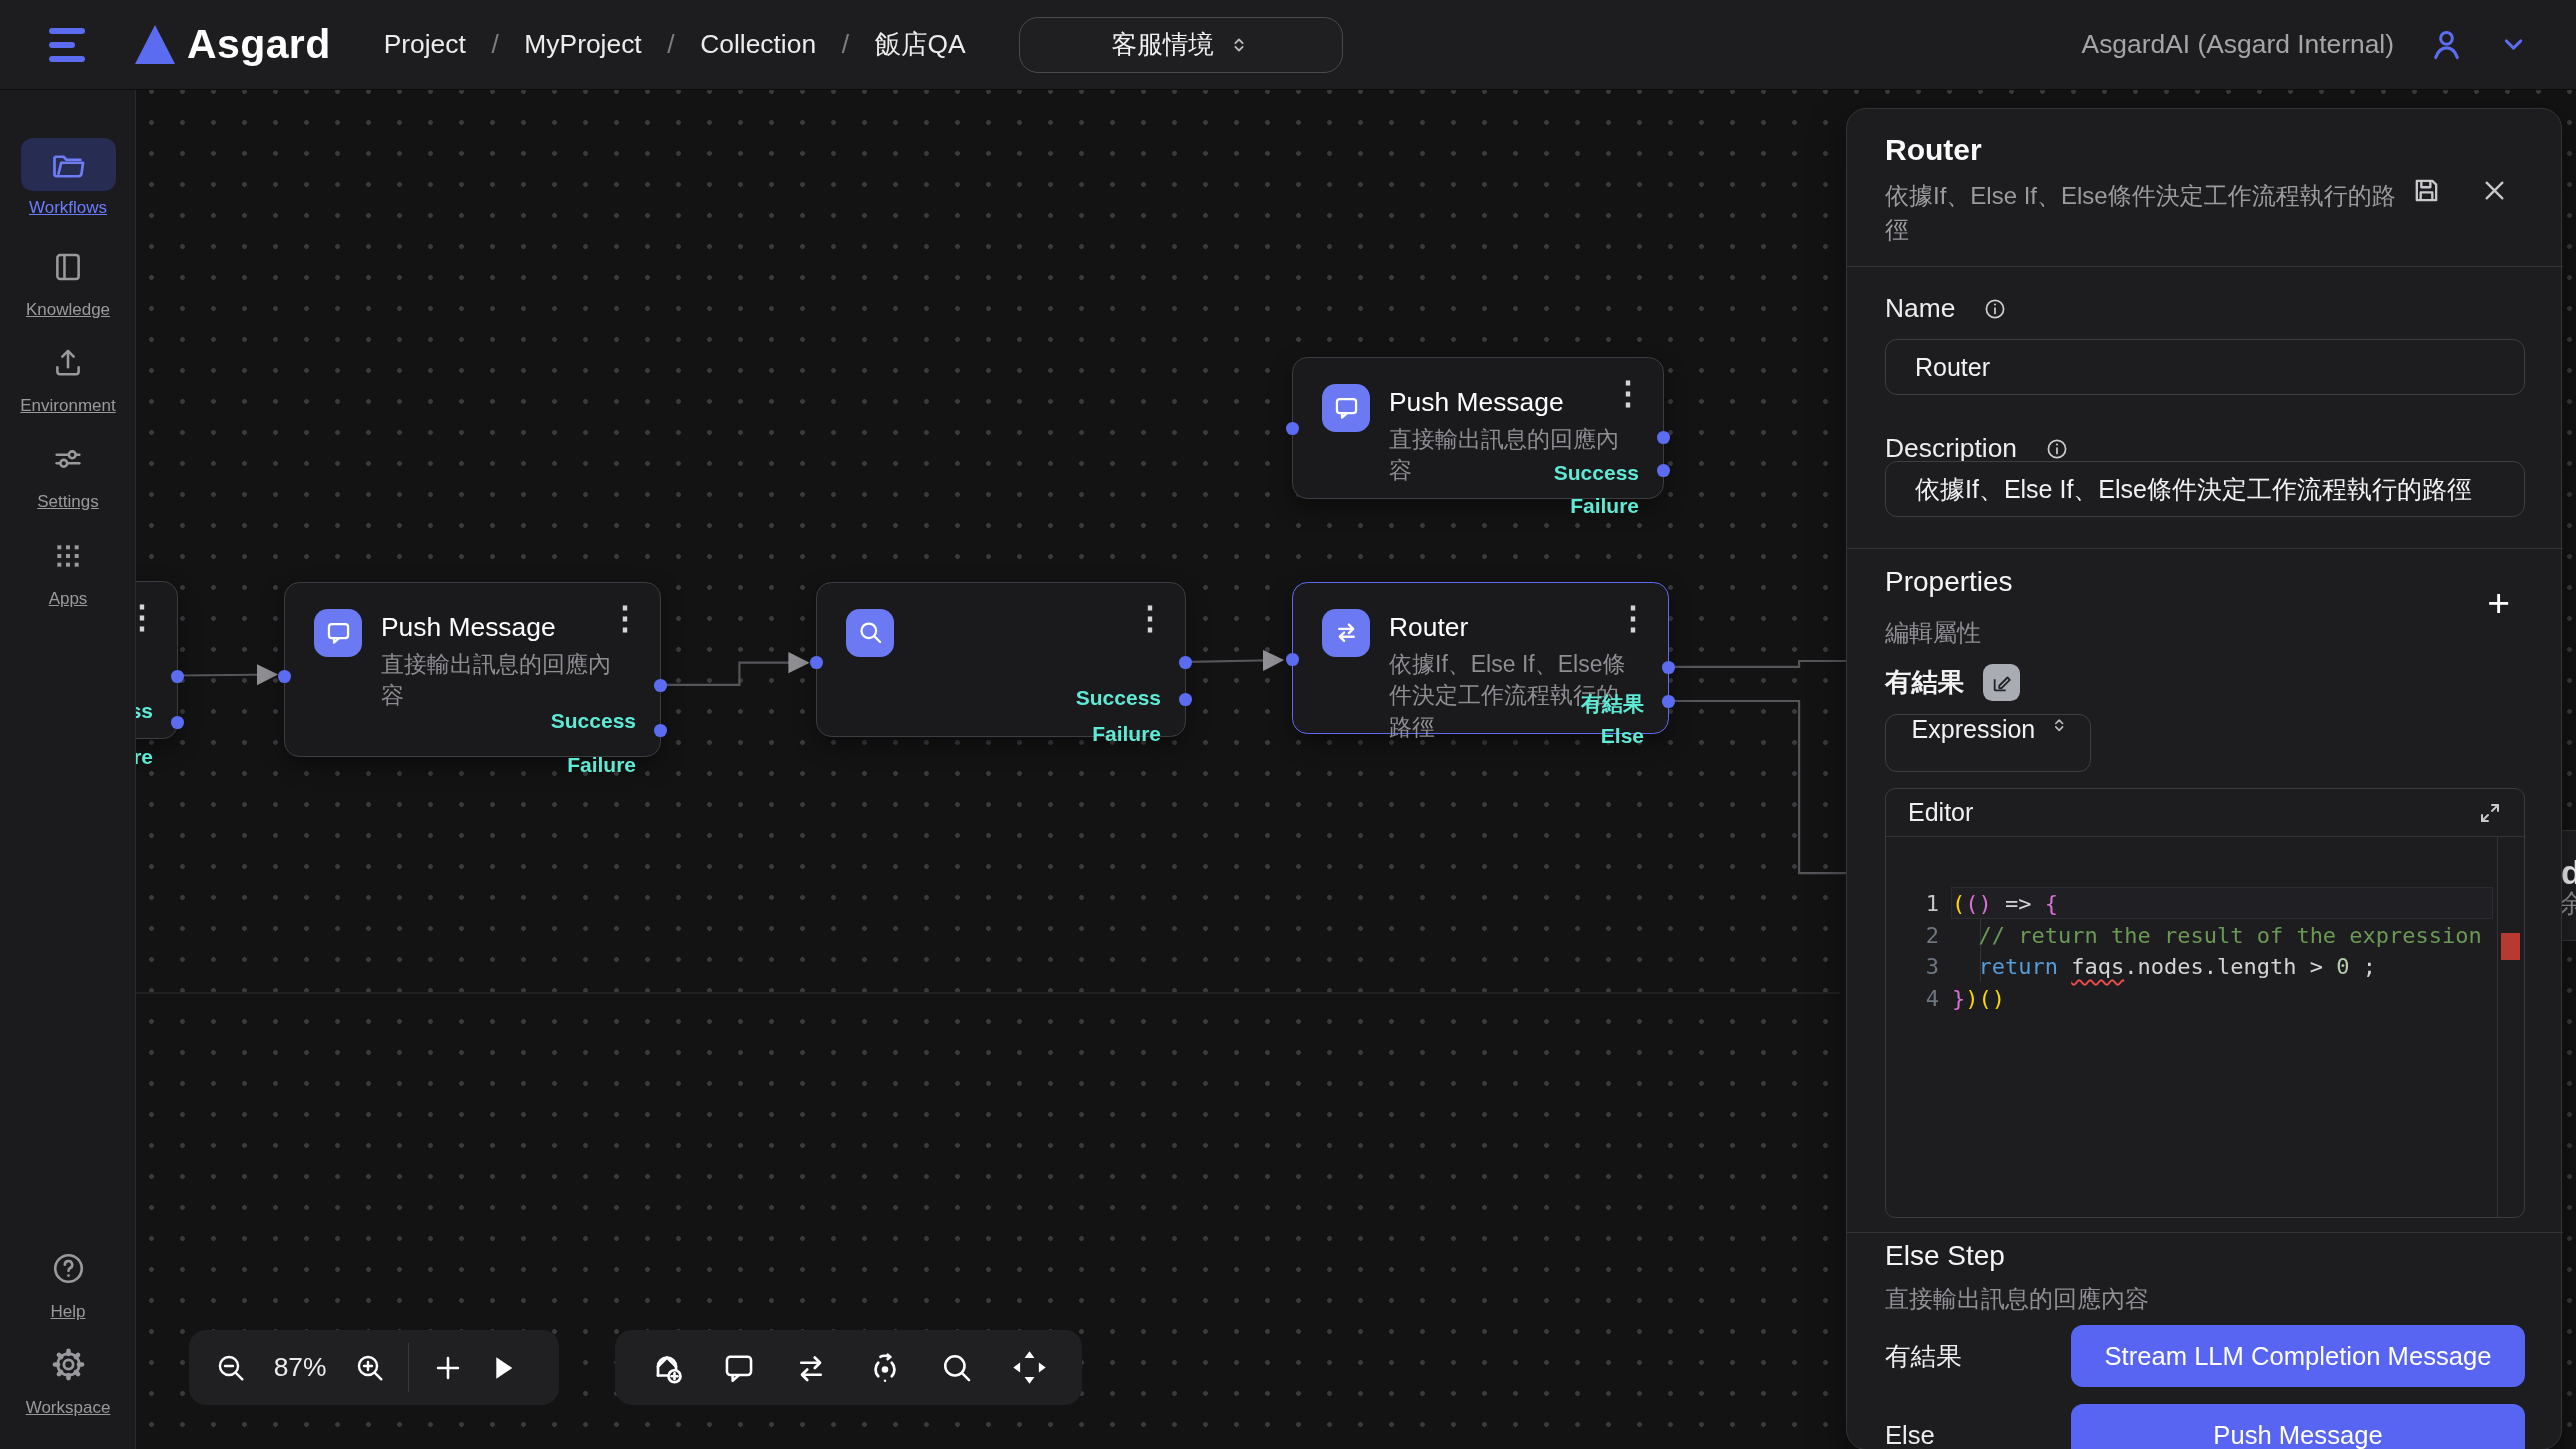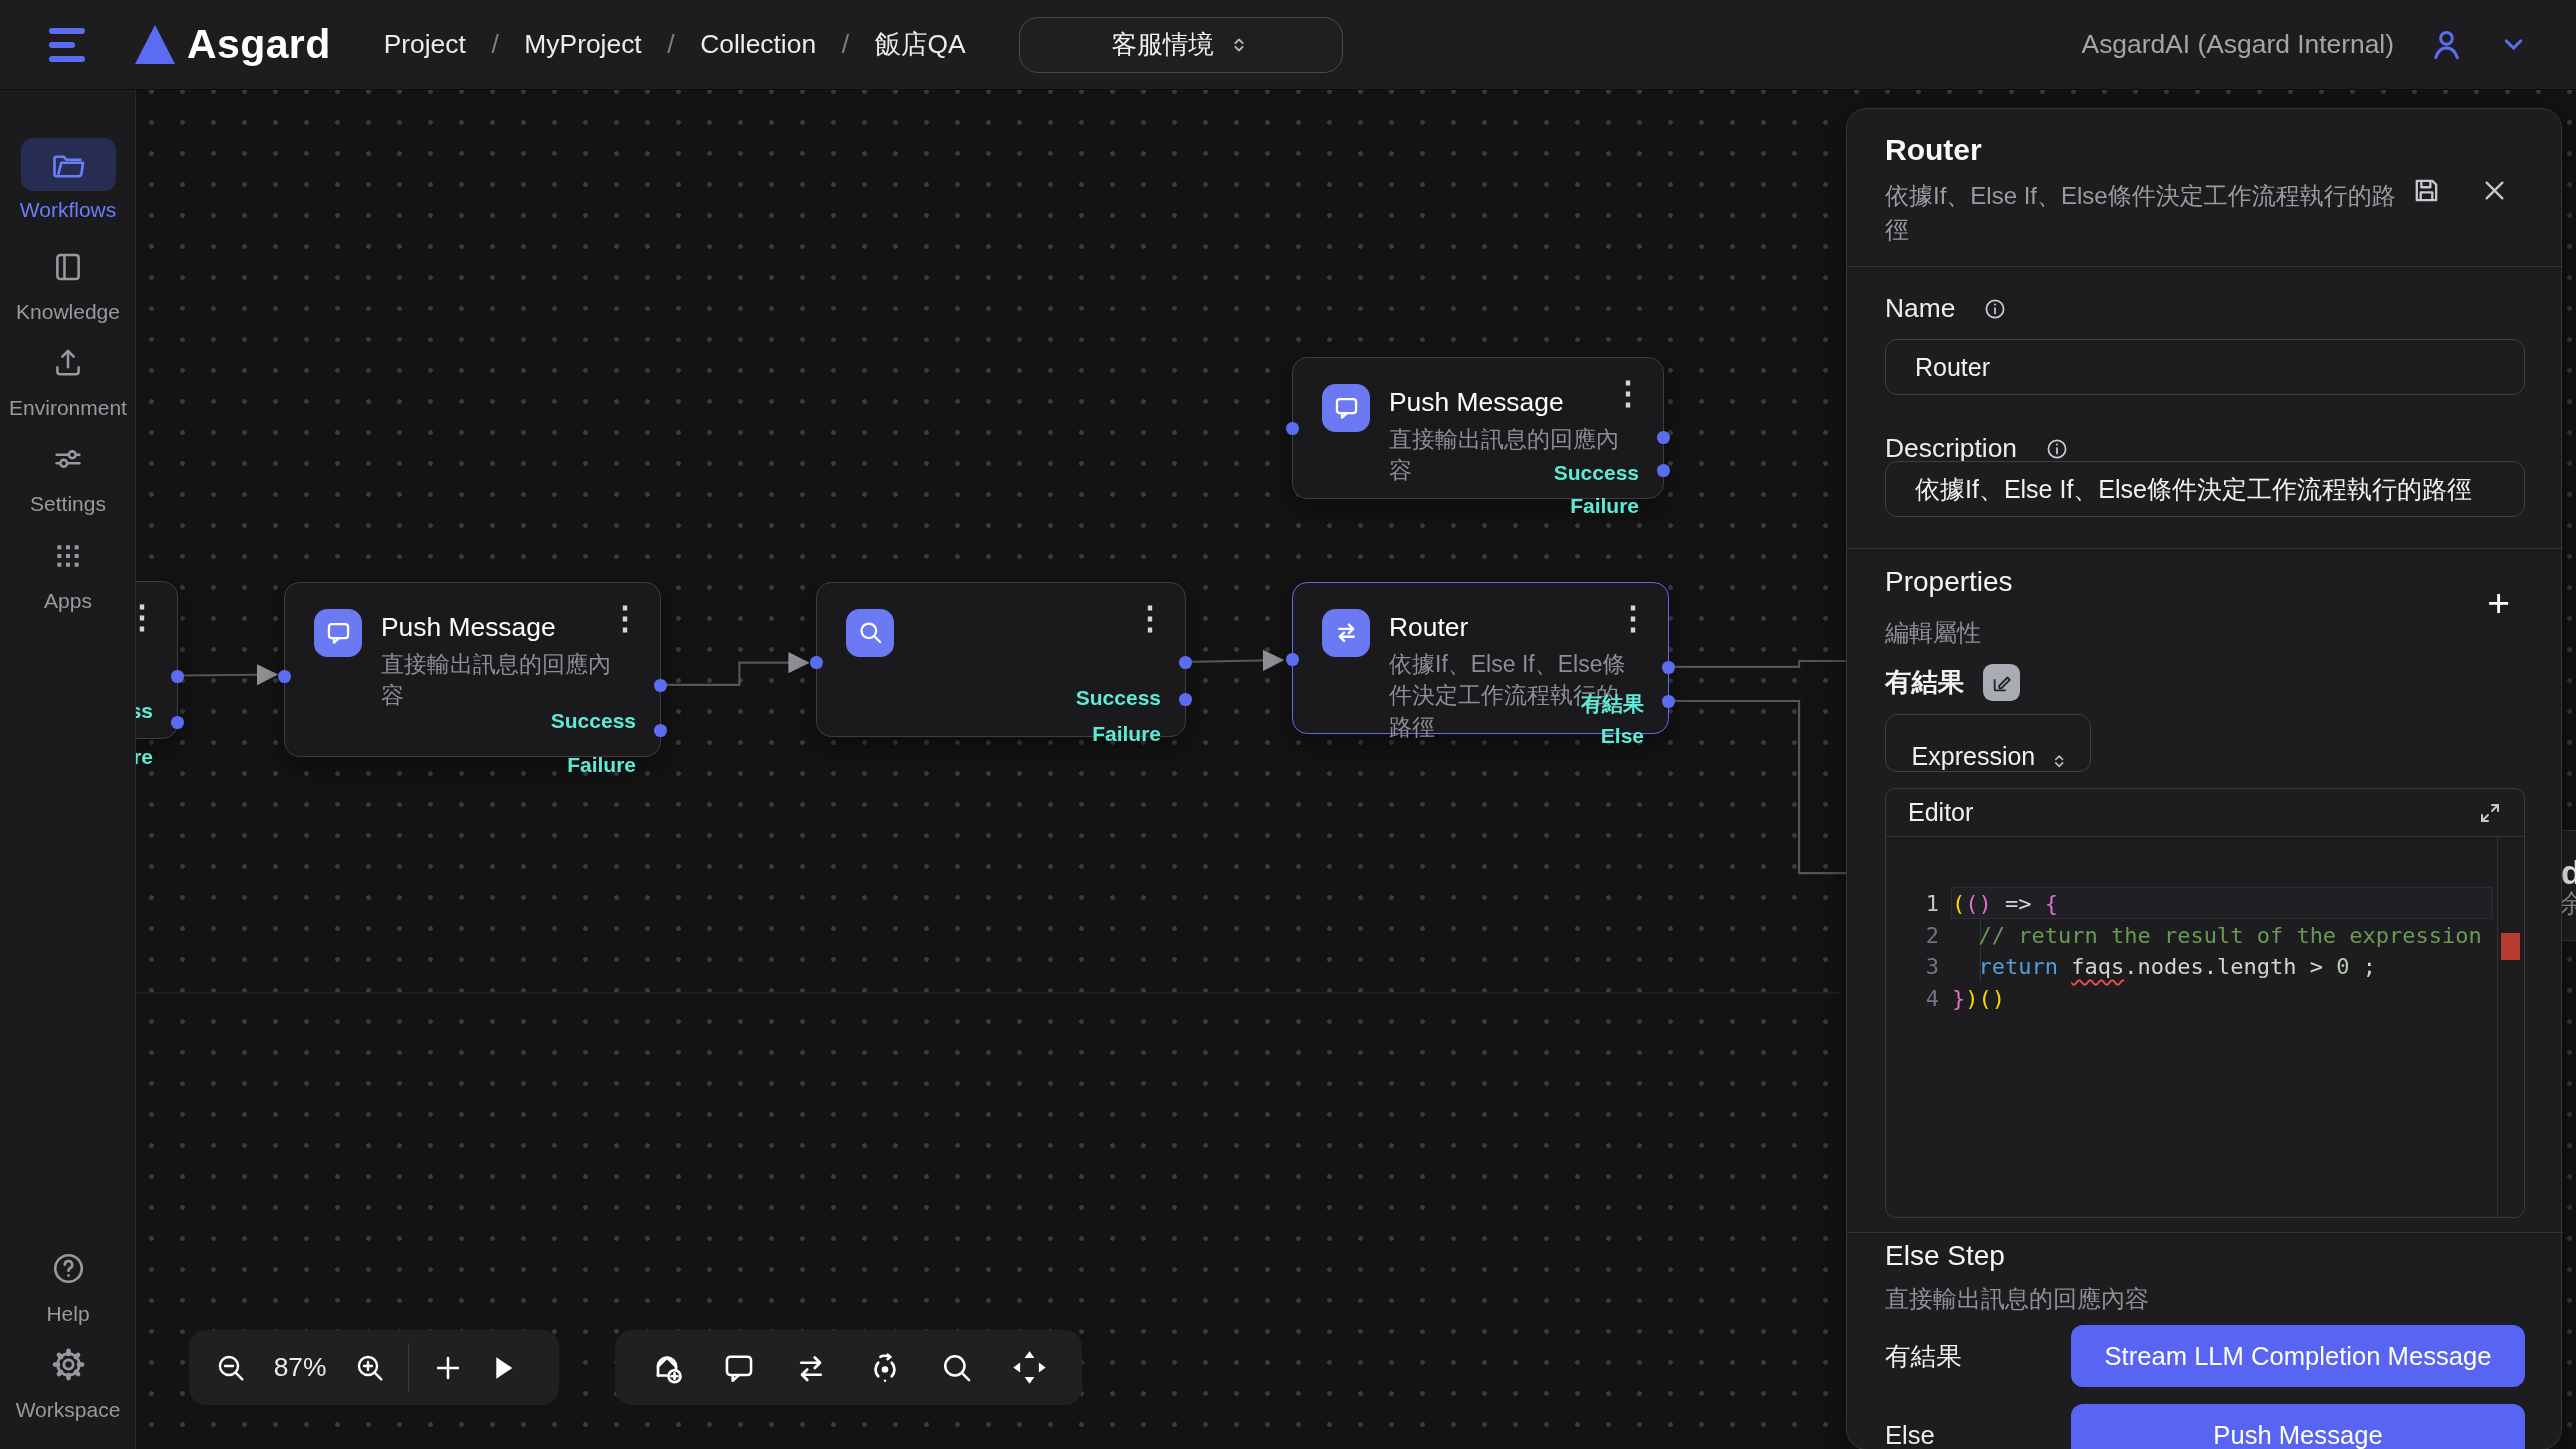--- a/index.html
+++ b/index.html
@@ -28,7 +28,7 @@
   .side-item { position:absolute; left:0; width:136px; display:flex; flex-direction:column; align-items:center; gap:6.8px; cursor:pointer; }
   .side-item .tile { width:95px; height:53px; border-radius:12px; display:flex; align-items:center; justify-content:center; }
   .side-item.active .tile { background:#262c52; }
-  .side-item .lbl { font-size:21px; color:#9a9a9e; }
+  .side-item .lbl { font-size:17px; color:#9a9a9e;text-decoration:underline; }
   .side-item.active .lbl { color:#6b7cff; }
 
   

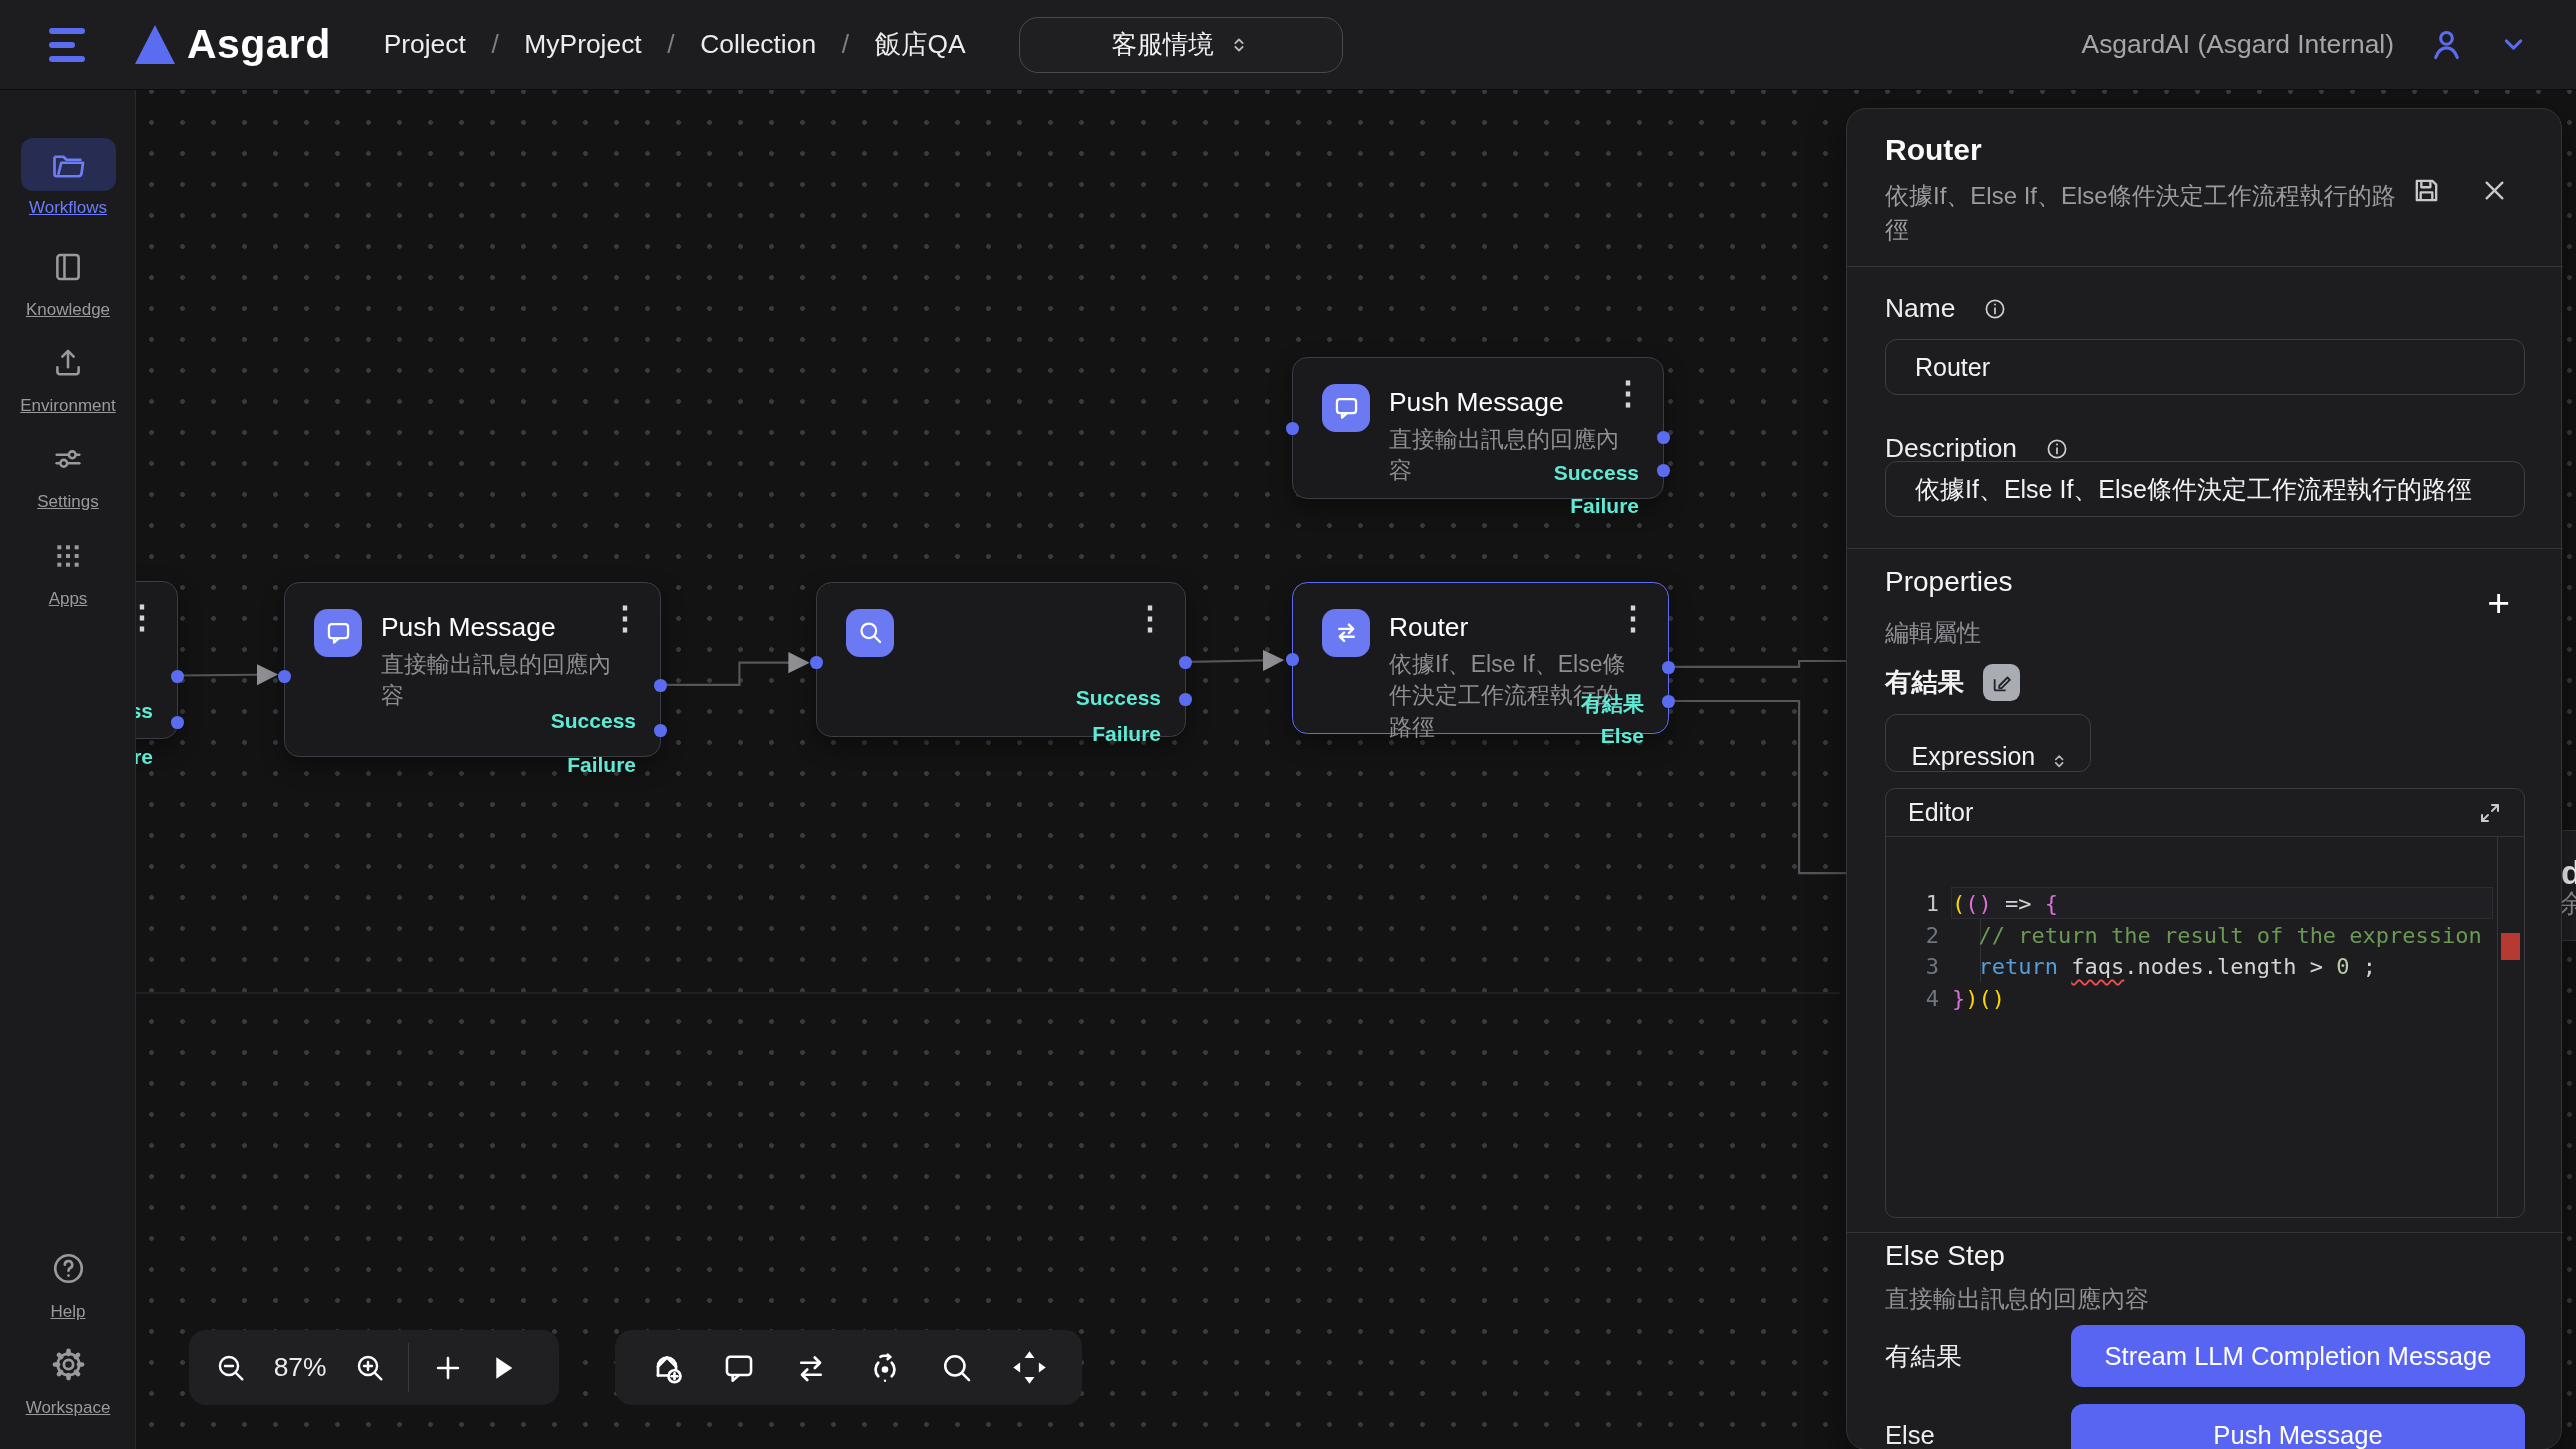--- a/index.html
+++ b/index.html
@@ -80,7 +80,7 @@
   .prop-name { font-size:26.4px; font-weight:700; color:#f2f2f2; }
   .edit-btn { width:37px; height:37px; border-radius:9.4px; background:#a9adb3; display:flex; align-items:center; justify-content:center; cursor:pointer; }
   .select { left:38px; width:206px; height:58px; border:1.7px solid #3e3e44; border-radius:12px;
-    display:flex; align-items:flex-end; justify-content:space-between; padding:0 20.4px 0 25.6px; font-size:25px; color:#f2f2f2; cursor:pointer; }
+    display:flex; align-items:flex-start; justify-content:space-between; padding:0 20.4px 0 25.6px; font-size:25px; color:#f2f2f2; cursor:pointer; }
 
   .editor-card { left:38px; top:679px; width:640px; height:430px; border:1.7px solid #3a3a40; border-radius:10.2px; overflow:hidden; }
   .ed-head { height:48px; border-bottom:0.9px solid #333338; display:flex; align-items:center; justify-content:space-between; padding:0 22px; }

